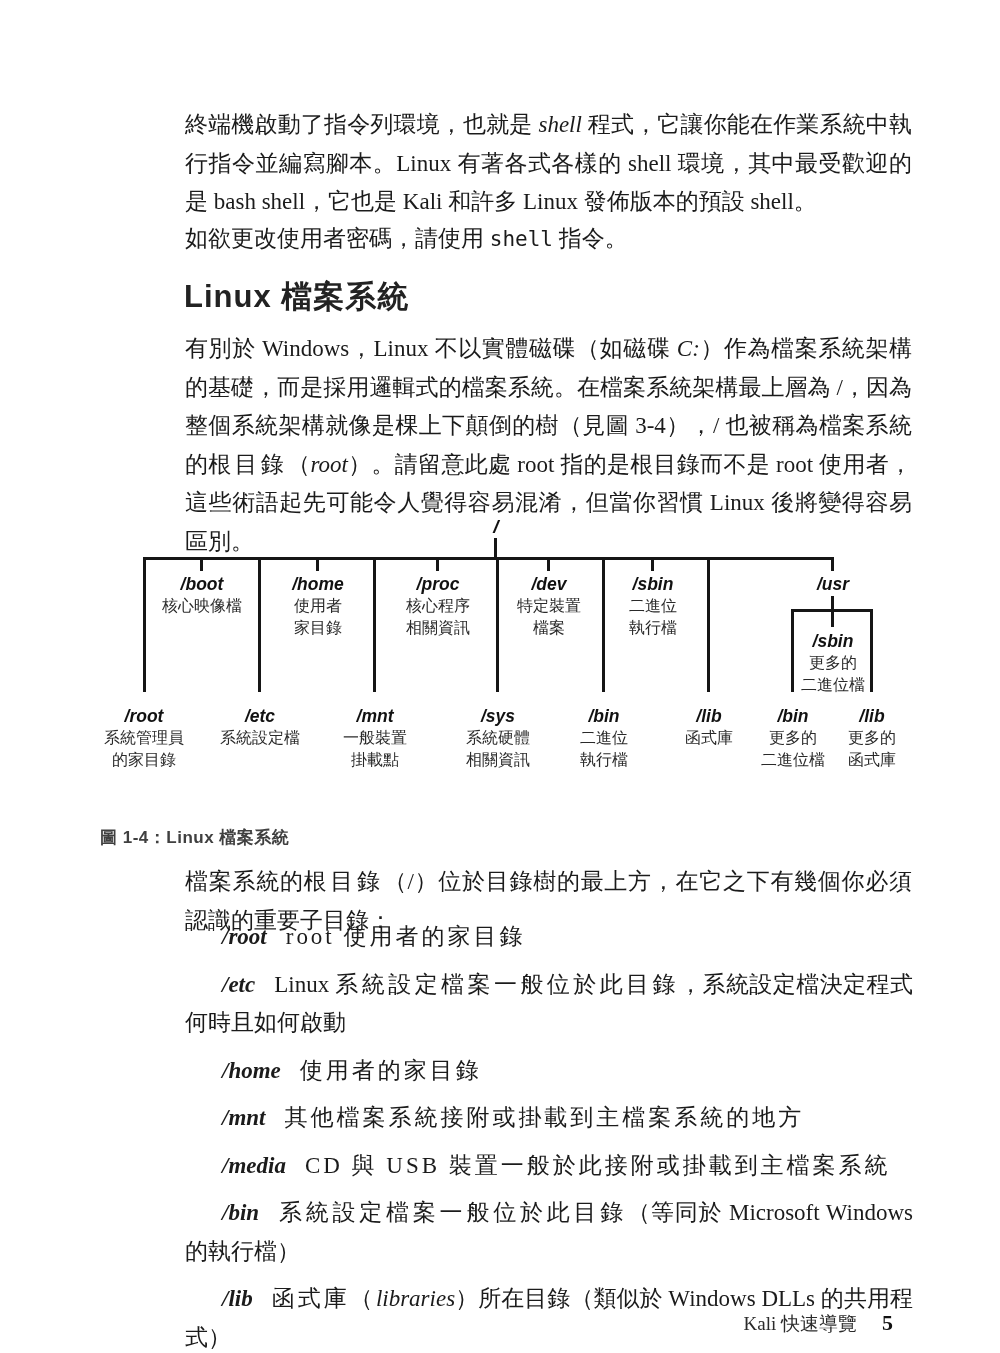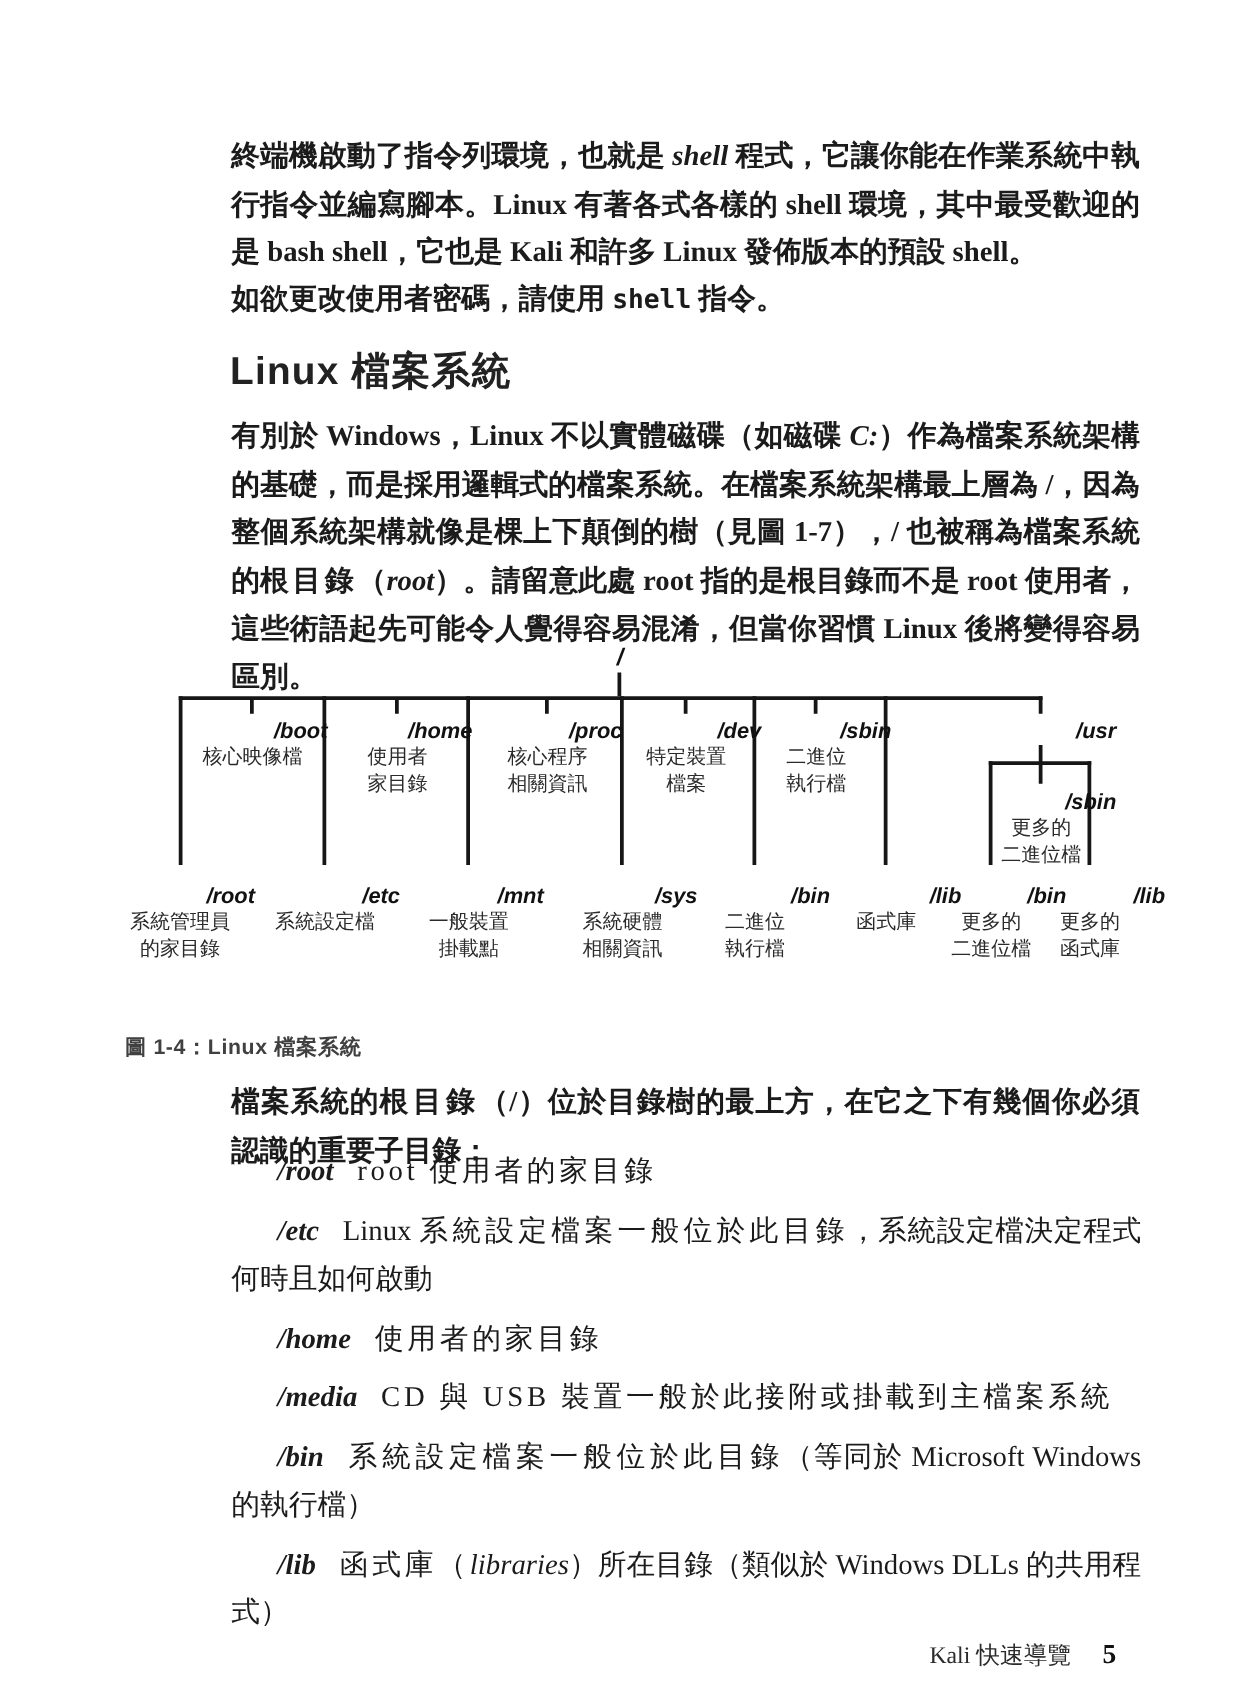--- a/index.html
+++ b/index.html
@@ -10,7 +10,7 @@
   }
   .body-text {
     position:absolute; left:185px; width:727px;
-    font-size:23px; line-height:38.5px; text-align:justify;font-weight:bold;
+    font-size:23px; line-height:38.5px; text-align:justify;
   }
   .it   { font-style:italic; }
   .em   { letter-spacing:0.13em;margin-top:14px; }

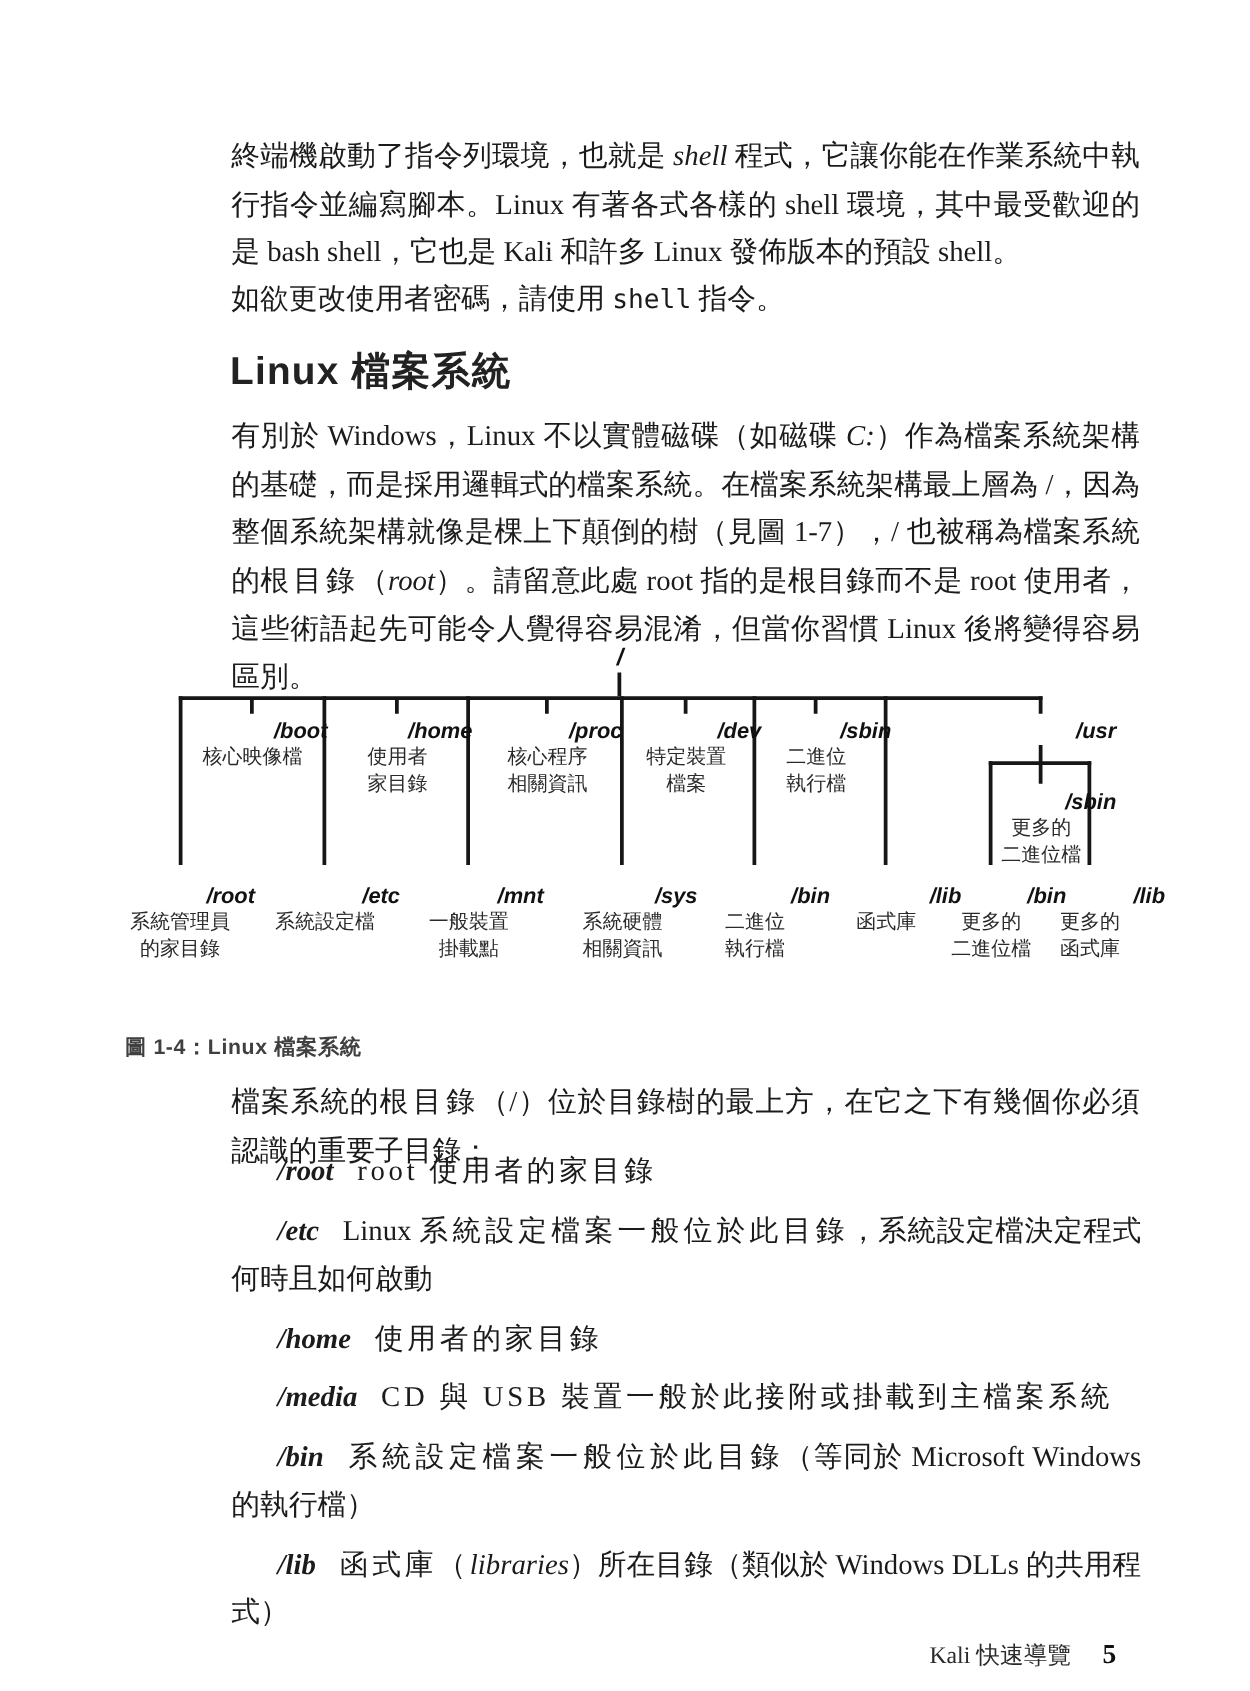--- a/index.html
+++ b/index.html
@@ -60,7 +60,7 @@
 
   <h2 class="h2">Linux 檔案系統</h2>
 
-  <p class="body-text" style="top:307px;"><span>有別於 Windows，Linux 不以實體磁碟（如磁碟 </span><span class="it">C:</span><span>）作為檔案系統架構的基礎，而是採用邏輯式的檔案系統。在檔案系統架構最上層為 /，因為整個系統架構就像是棵上下顛倒的樹（見圖 1-7），/ 也被稱為檔案系統的</span><span class="em">根目錄</span><span>（</span><span class="it">root</span><span>）。請留意此處 root 指的是根目錄而不是 root 使用者，這些術語起先可能令人覺得容易混淆，但當你習慣 Linux 後將變得容易區別。</span></p>
+  <p class="body-text" style="top:307px;"><span>有別於 Windows，Linux 不以實體磁碟（如磁碟 </span><span class="it">C:</span><span>）作為檔案系統架構的基礎，而是採用邏輯式的檔案系統。在檔案系統架構最上層為 /，因為整個系統架構就像是棵上下顛倒的樹（見圖 3-4），/ 也被稱為檔案系統的</span><span class="em">根目錄</span><span>（</span><span class="it">root</span><span>）。請留意此處 root 指的是根目錄而不是 root 使用者，這些術語起先可能令人覺得容易混淆，但當你習慣 Linux 後將變得容易區別。</span></p>
 
   <div class="fig">
 

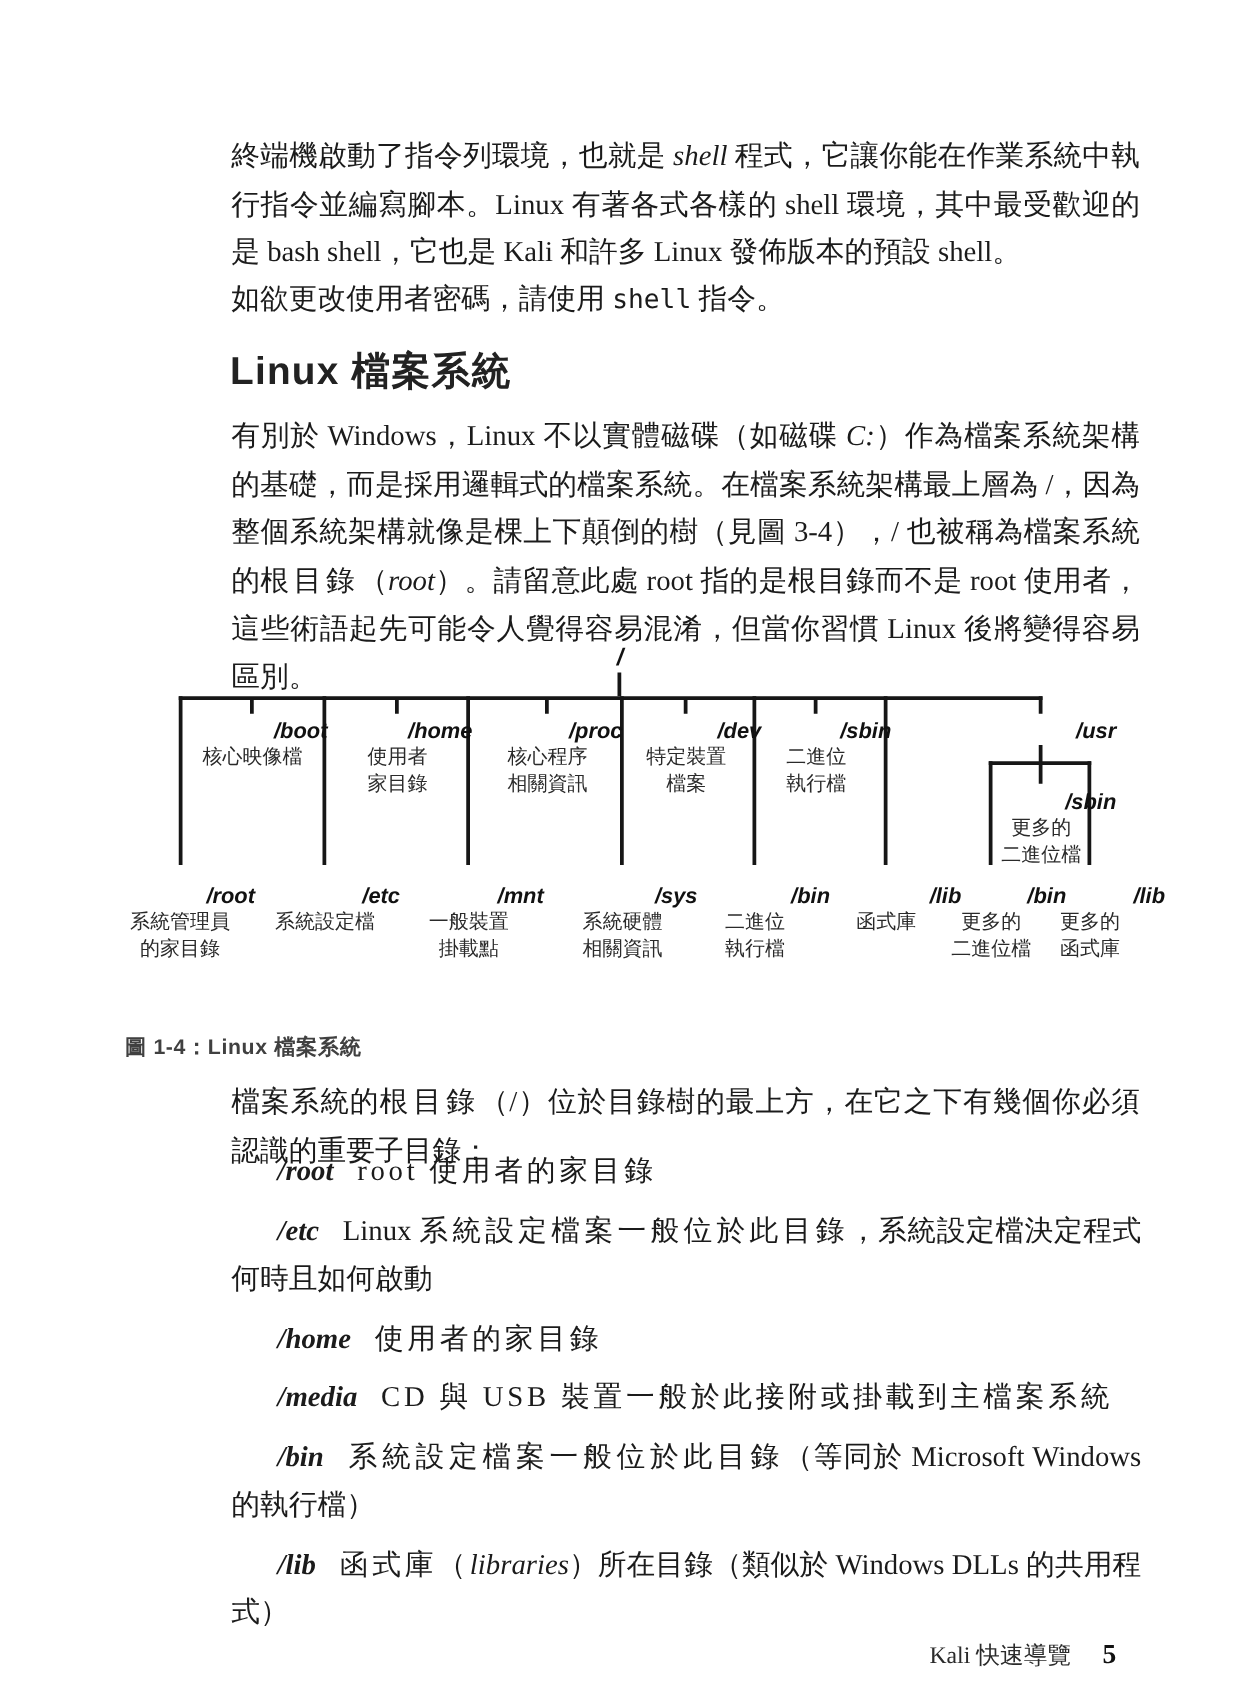--- a/index.html
+++ b/index.html
@@ -27,7 +27,7 @@
   }
   .tl { position:absolute; background:#161616; }
   .tnode { position:absolute; width:120px; text-align:center; }
-  .tname { display:block; font-size:17.5px; font-weight:bold; font-style:italic; line-height:22px; color:#111;text-align:right; }
+  .tname { display:block; font-size:17.5px; font-weight:bold; font-style:italic; line-height:22px; color:#111; }
   .tdesc { display:block; font-size:16px; line-height:22px; color:#2a2a2a; }
   .troot { position:absolute; left:370px; top:-4px; width:52px; text-align:center;
            font-size:19px; font-weight:bold; font-style:italic; line-height:22px; color:#111; }

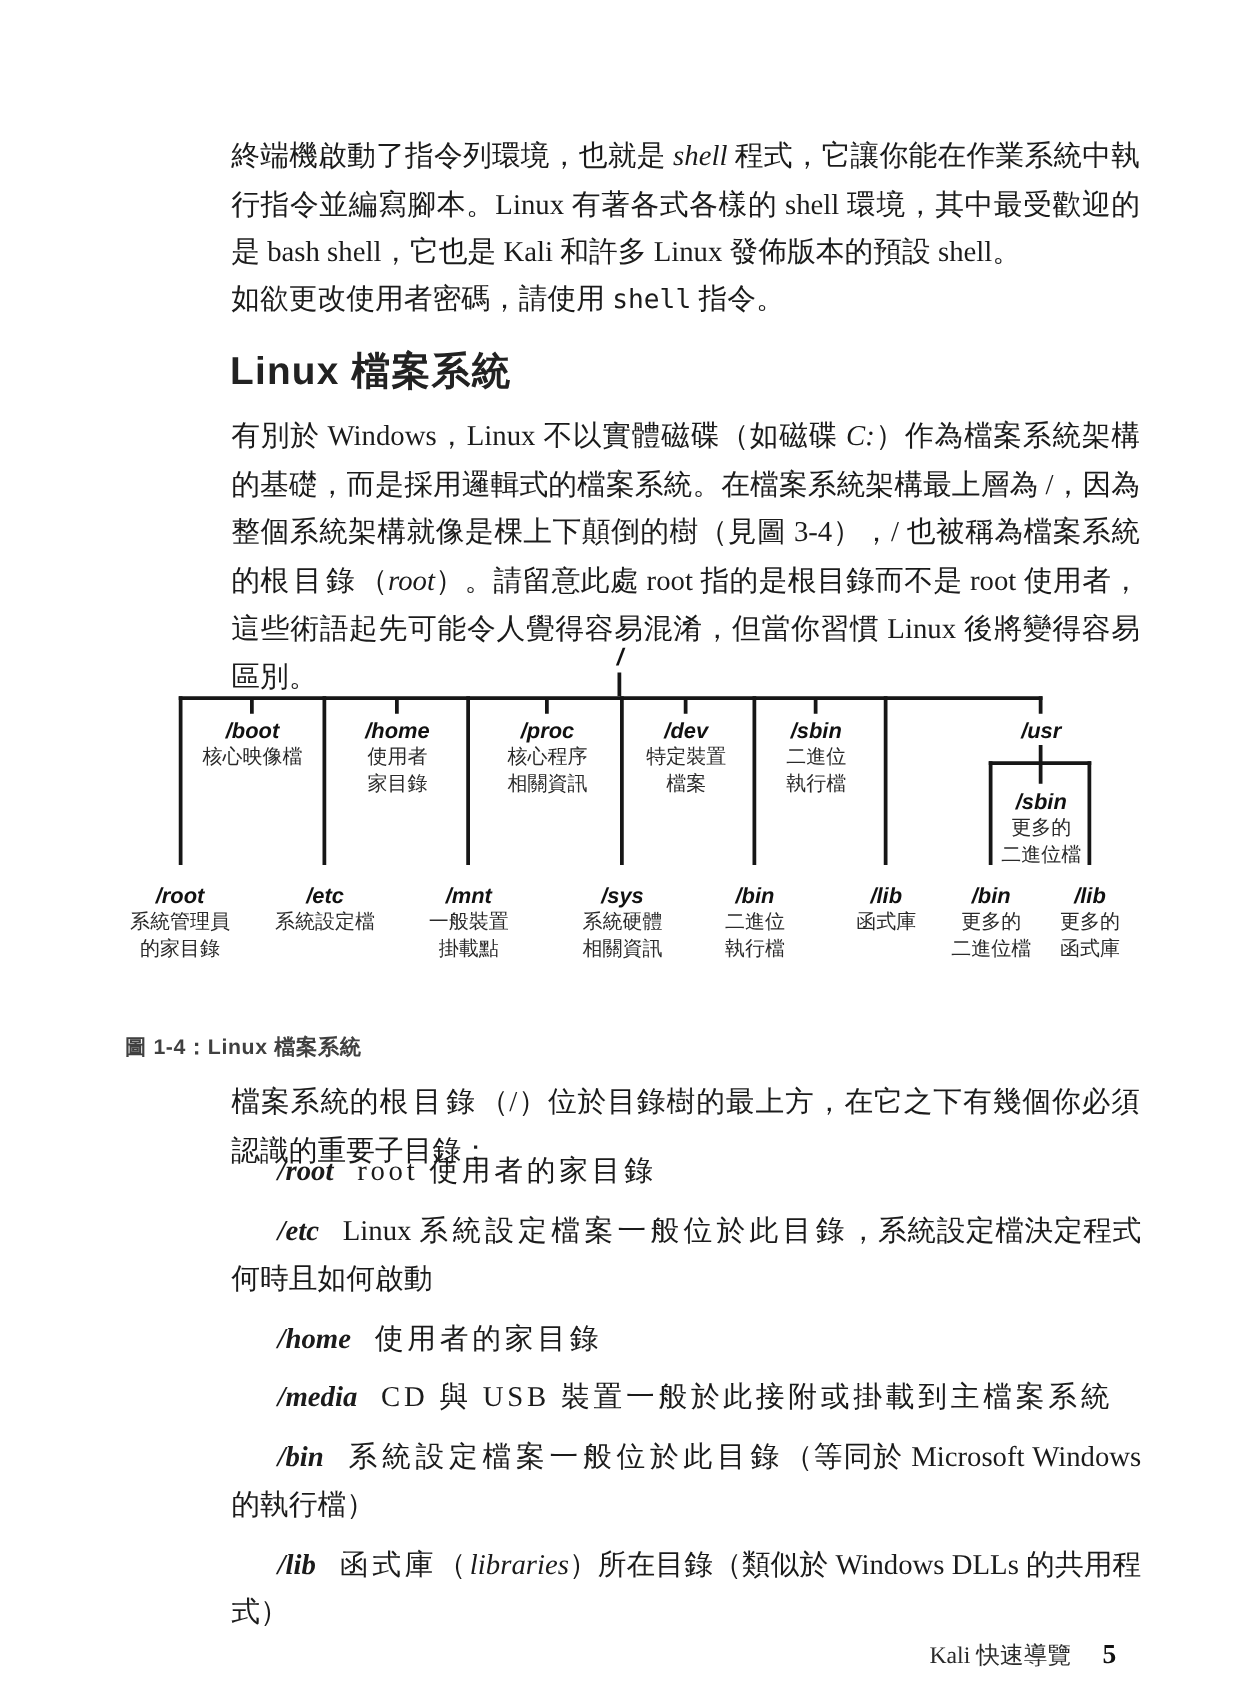--- a/index.html
+++ b/index.html
@@ -167,6 +167,7 @@
     <p class="dli"><span class="term">/root</span><span class="em">root 使用者的家目錄</span></p>
     <p class="dli"><span class="term">/etc</span><span>Linux </span><span class="em">系統設定檔案一般位於此目錄</span><span>，系統設定檔決定程式何時且如何啟動</span></p>
     <p class="dli"><span class="term">/home</span><span class="em">使用者的家目錄</span></p>
+    <p class="dli"><span class="term">/mnt</span><span class="em">其他檔案系統接附或掛載到主檔案系統的地方</span></p>
     <p class="dli"><span class="term">/media</span><span class="em">CD 與 USB 裝置一般於此接附或掛載到主檔案系統</span></p>
     <p class="dli"><span class="term">/bin</span><span class="em">系統設定檔案一般位於此目錄</span><span>（等同於 Microsoft Windows 的執行檔）</span></p>
     <p class="dli"><span class="term">/lib</span><span class="em">函式庫（</span><span class="it">libraries</span><span>）所在目錄（類似於 Windows DLLs 的共用程式）</span></p>

